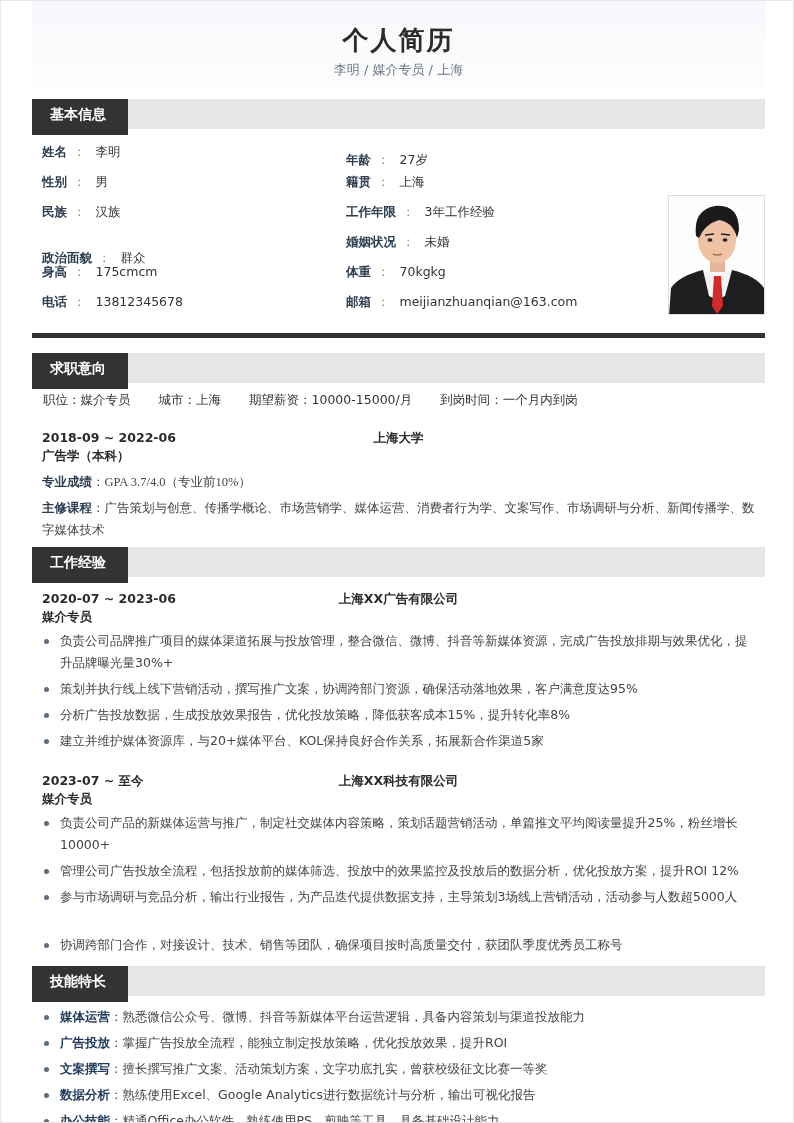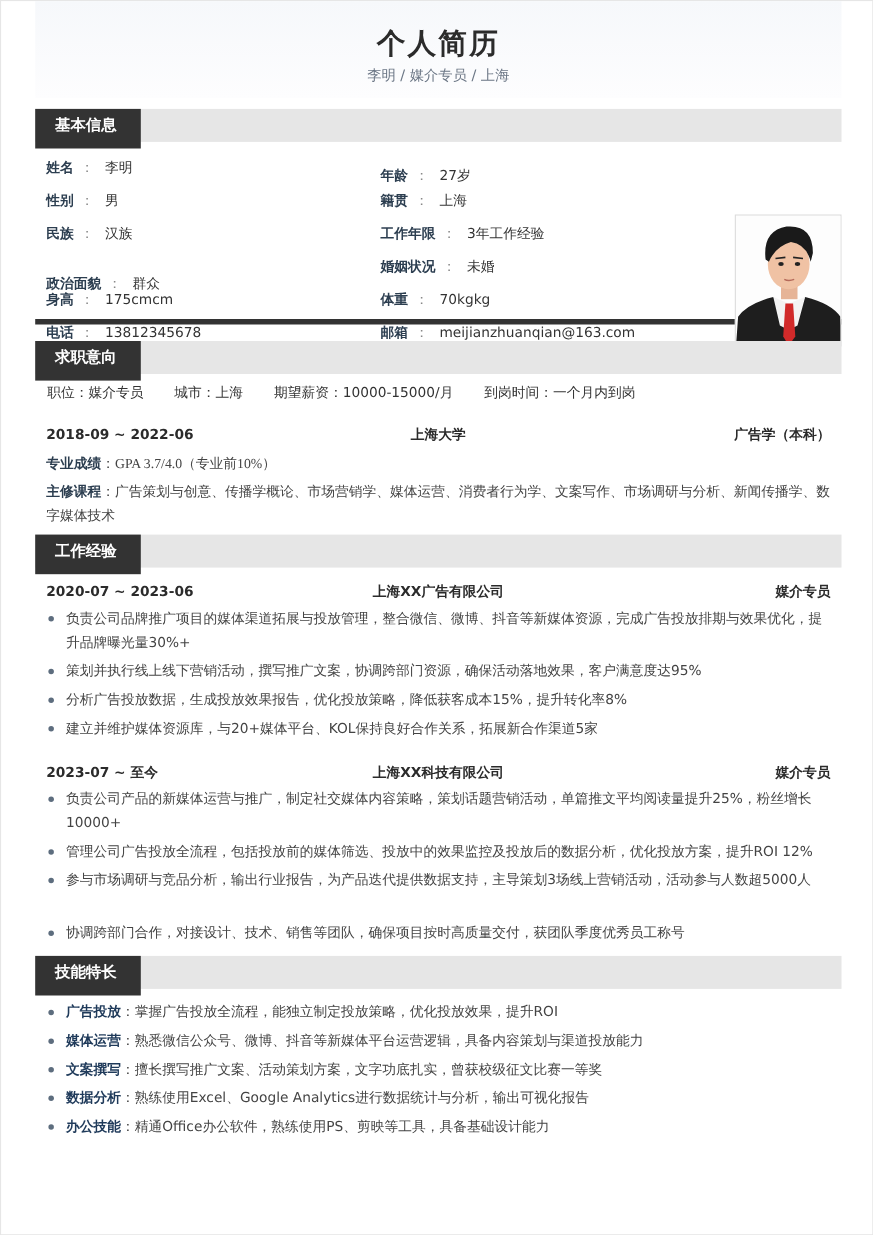--- a/index.html
+++ b/index.html
@@ -11,7 +11,7 @@
   .subtitle { font-size: 13px; color: #6b7685; margin-top: 5px; line-height: 16px; }
   .sec-head { height: 30px; background: #e6e6e6; position: relative; }
   .sec-head .tab { position: absolute; left: 0; top: 0; height: 36px; width: 96px; background: #333333; color: #fff; font-size: 14px; font-weight: bold; line-height: 30px; padding-left: 18px; }
-  .basic { position: relative; height: 161px; }
+  .basic { position: relative; height: 204px; }
   .kv { position: absolute; font-size: 12.5px; line-height: 18px; }
   .kv .k { color: #2c3e50; font-weight: bold; }
   .kv .c { color: #888; margin: 0 10px 0 6px; }

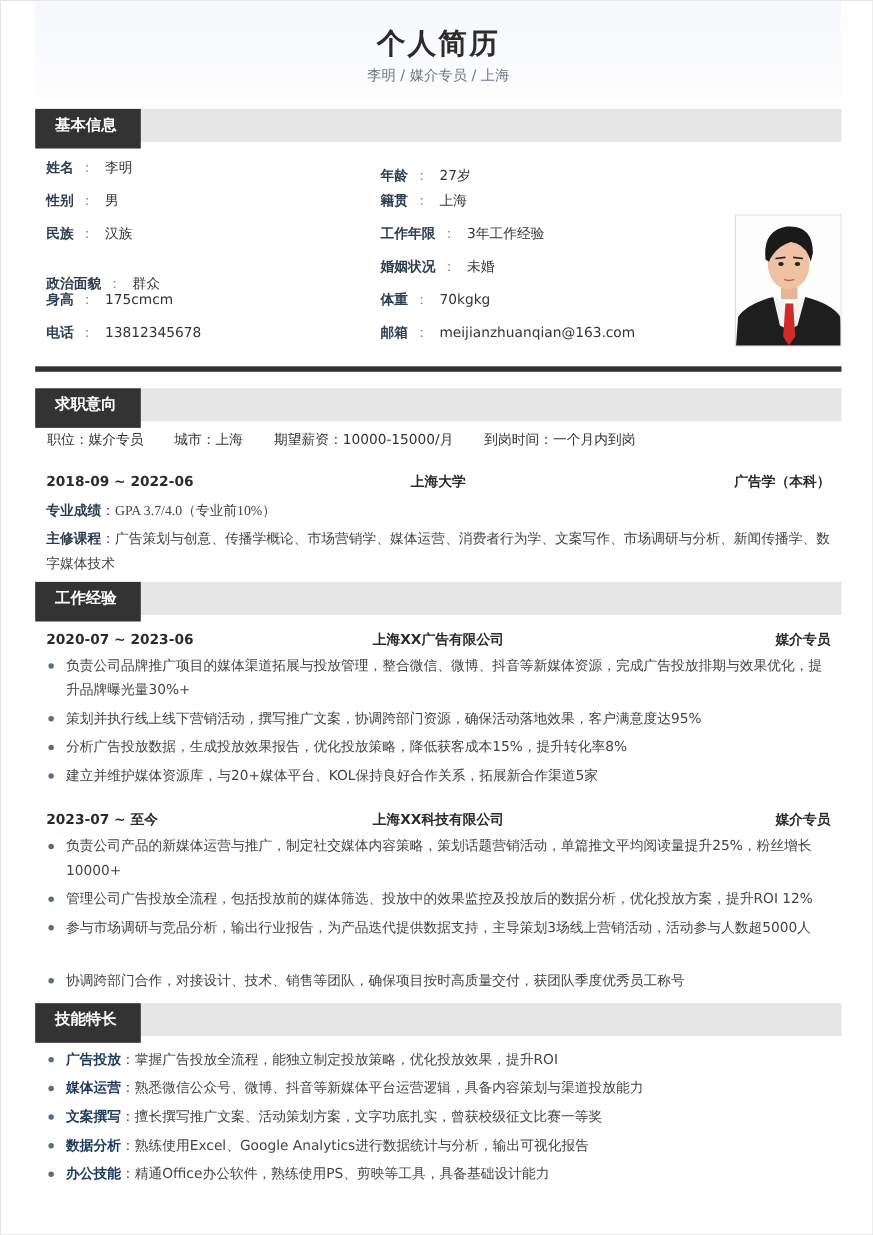--- a/index.html
+++ b/index.html
@@ -22,7 +22,7 @@
   .intent span { margin-right: 28px; }
   .row3 { display: flex; justify-content: space-between; font-size: 12.5px; font-weight: bold; color: #2b2b2b; line-height: 18px; padding: 0 10px 0 10px; }
   .row3 .mid { position: absolute; left: 50%; transform: translateX(-50%); }
-  .rowwrap { position: relative; }
+  .rowwrap { position: relative; flex-direction: column; }
   .para { font-size: 12.5px; color: #444; line-height: 22px; padding: 0 10px; font-family: Liberation Serif, serif; }
   .para b { color: #2c3e50; }
   ul.bul { list-style: none; padding: 0 10px 0 10px; }

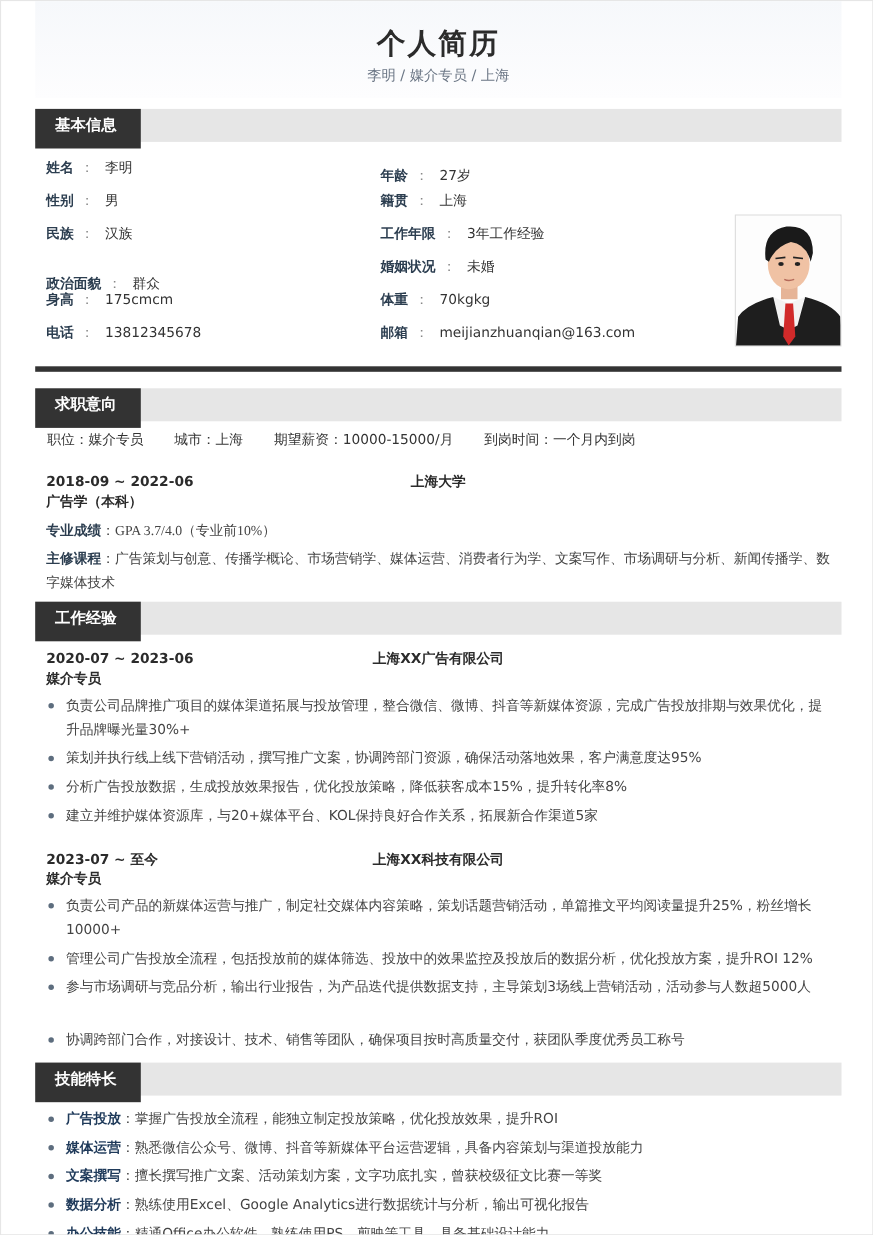--- a/index.html
+++ b/index.html
@@ -136,8 +136,8 @@
   </div>
   <div style="height:10px"></div>
   <ul class="bul">
+    <li><b>媒体运营</b><span>：熟悉微信公众号、微博、抖音等新媒体平台运营逻辑，具备内容策划与渠道投放能力</span></li>
     <li><b>广告投放</b><span>：掌握广告投放全流程，能独立制定投放策略，优化投放效果，提升ROI</span></li>
-    <li><b>媒体运营</b><span>：熟悉微信公众号、微博、抖音等新媒体平台运营逻辑，具备内容策划与渠道投放能力</span></li>
     <li><b>文案撰写</b><span>：擅长撰写推广文案、活动策划方案，文字功底扎实，曾获校级征文比赛一等奖</span></li>
     <li><b>数据分析</b><span>：熟练使用Excel、Google Analytics进行数据统计与分析，输出可视化报告</span></li>
     <li><b>办公技能</b><span>：精通Office办公软件，熟练使用PS、剪映等工具，具备基础设计能力</span></li>

